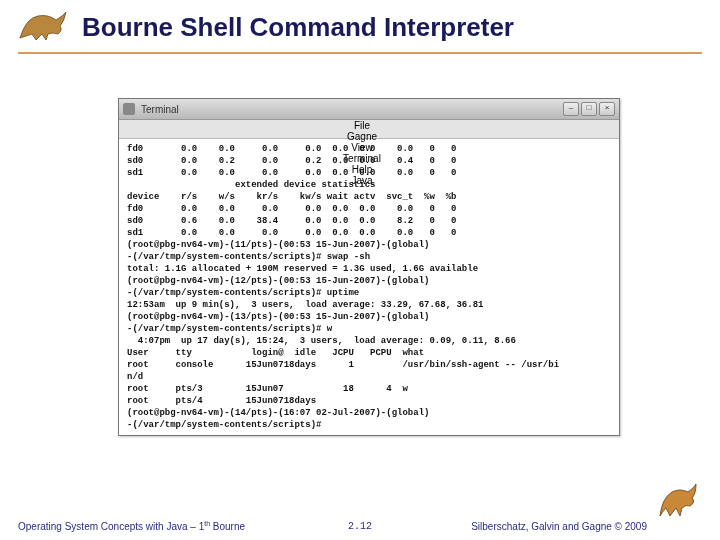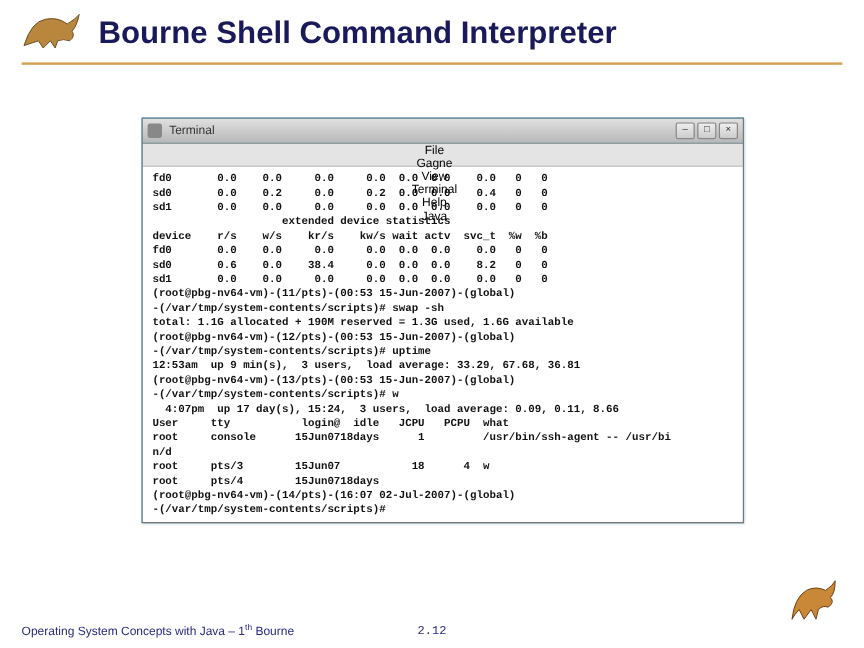--- a/index.html
+++ b/index.html
@@ -195,6 +195,7 @@
       <span>Operating System Concepts with Java – 1</span><sup>th</sup><span> Bourne</span>
     </div>
     <div class="center">2.12</div>
+    <div class="right">Silberschatz, Galvin and Gagne © 2009</div>
   </div>
 
   <div class="dino-bottom">

